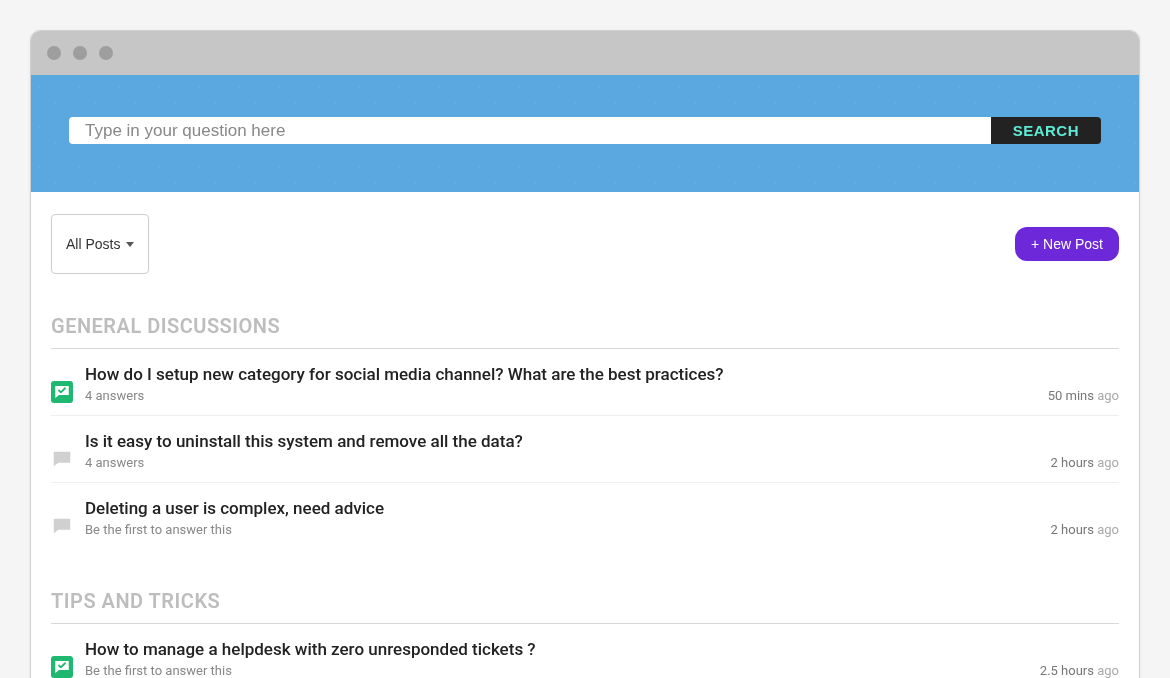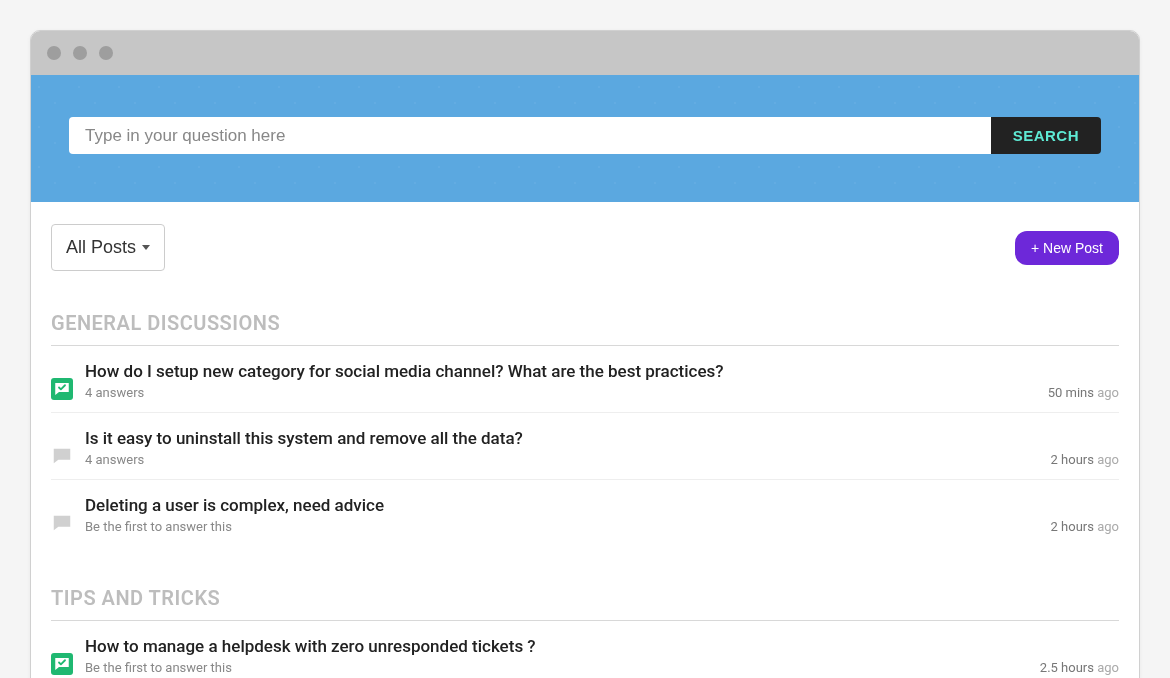--- a/index.html
+++ b/index.html
@@ -42,7 +42,7 @@
     .searchbar {
       display: flex;
       width: 100%;
-      height: 37px;
+      height: 27px;
     }
     .search-input {
       flex: 1;

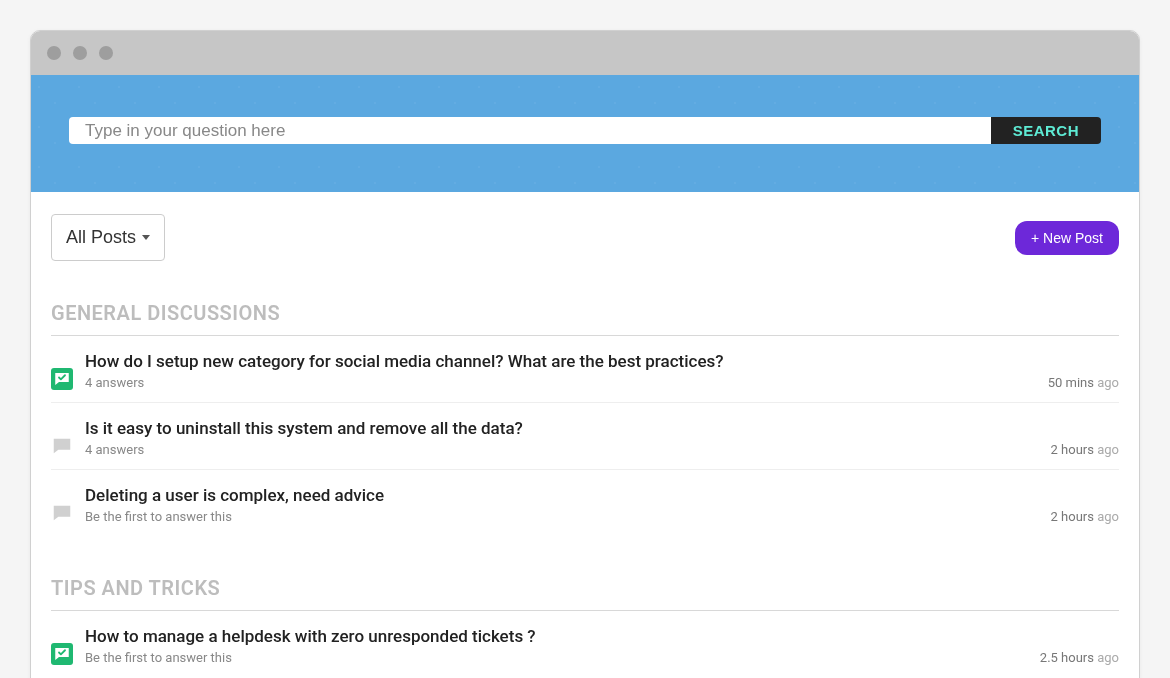--- a/index.html
+++ b/index.html
@@ -78,8 +78,8 @@
       background: #fff;
       border: 1px solid #ccc;
       border-radius: 4px;
-      padding: 12px 14px;
-      font-size: 18px;
+      padding: 21px 14px;
+      font-size: 14px;
       color: #333;
       cursor: pointer;
       display: inline-flex;

